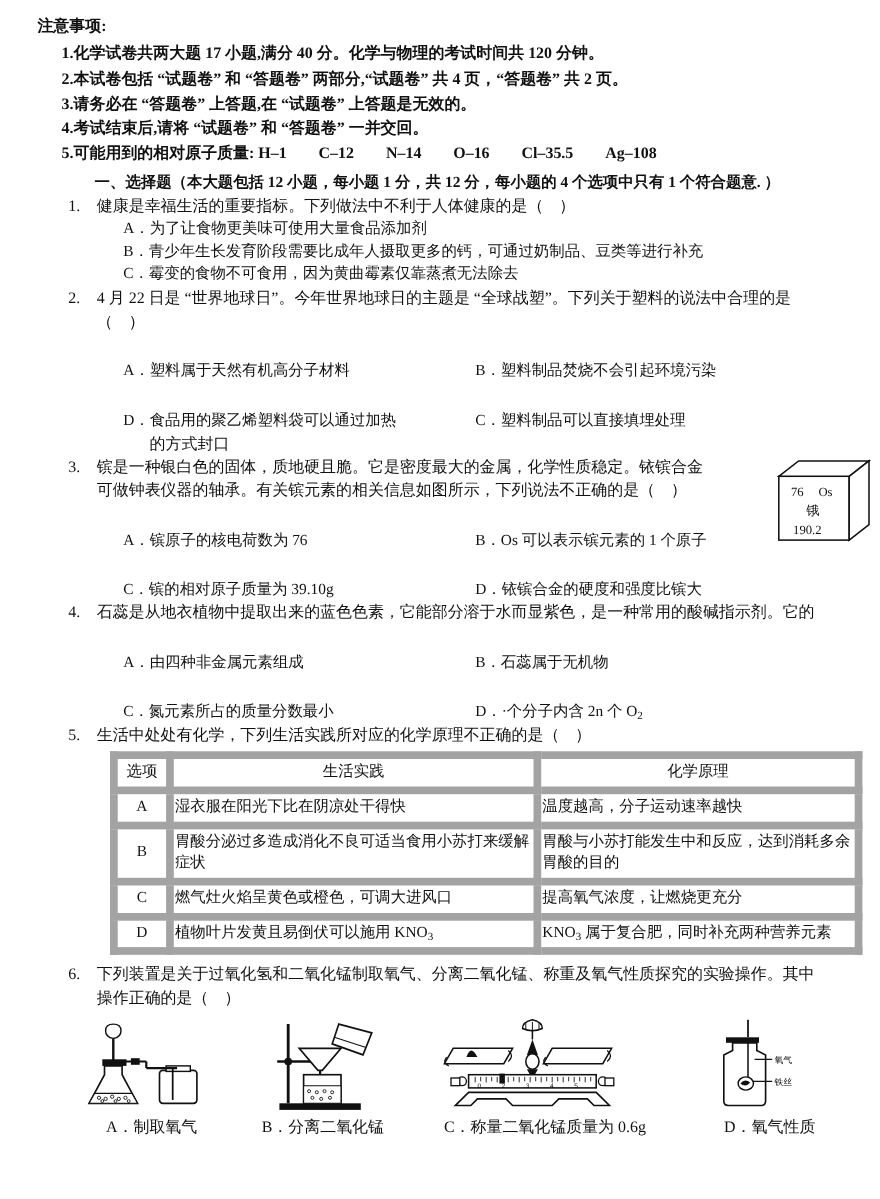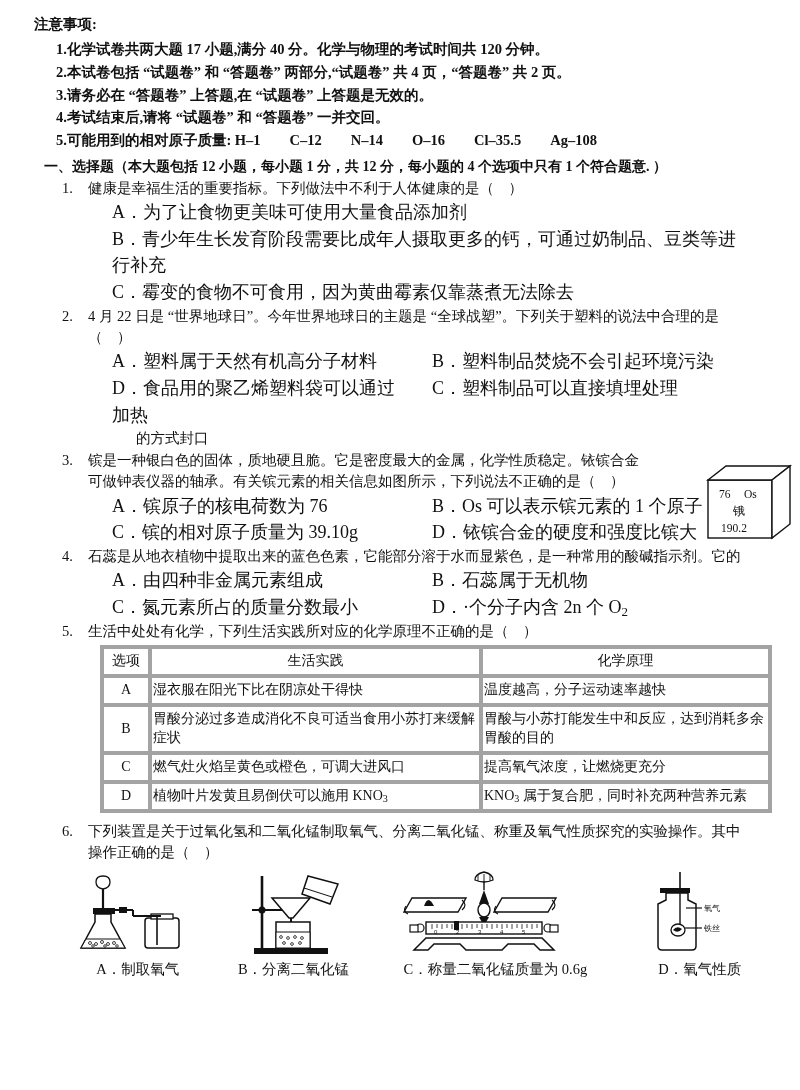--- a/index.html
+++ b/index.html
@@ -76,7 +76,7 @@
   
   .sec-head {
     margin-top: 5px;
-    padding-left: 44px;
+    padding-left: 86px;
     padding-right: 10px;
     font-size: 14px;
     font-weight: bold;

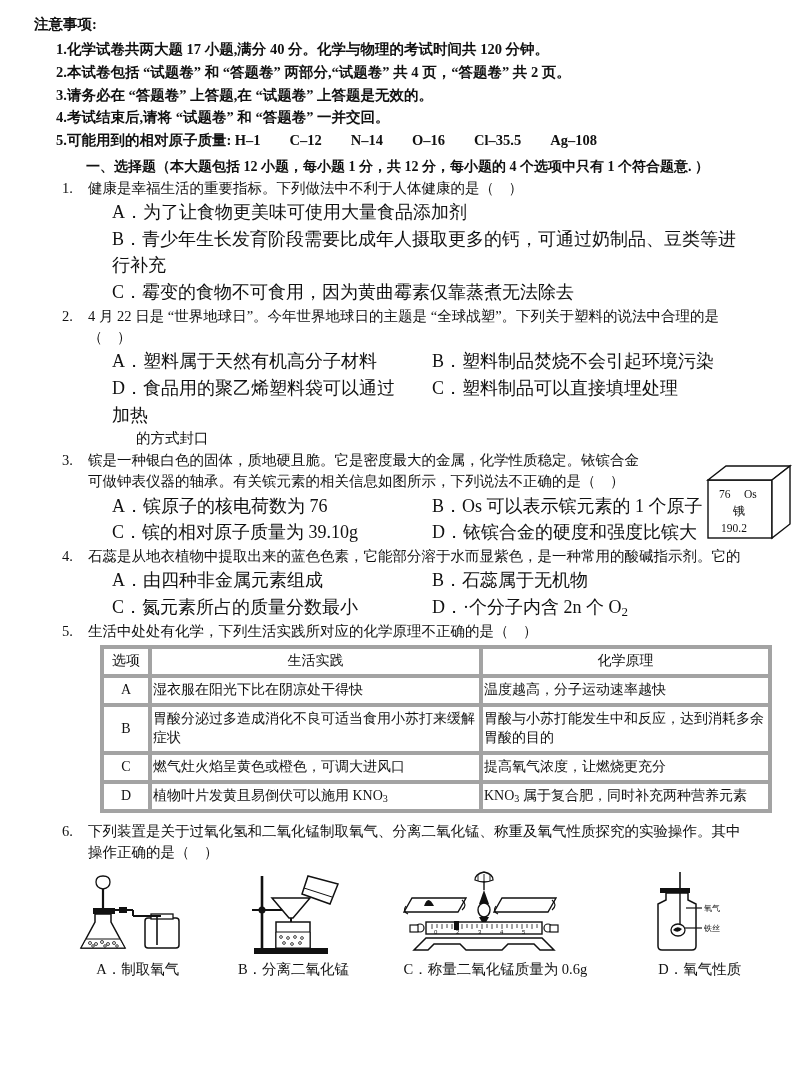--- a/index.html
+++ b/index.html
@@ -117,7 +117,7 @@
     line-height: 1.48;
   }
   .opt {
-    font-size: 18px;
+    font-size: 14px;
     padding-left: 24px;
     box-sizing: border-box;
   }

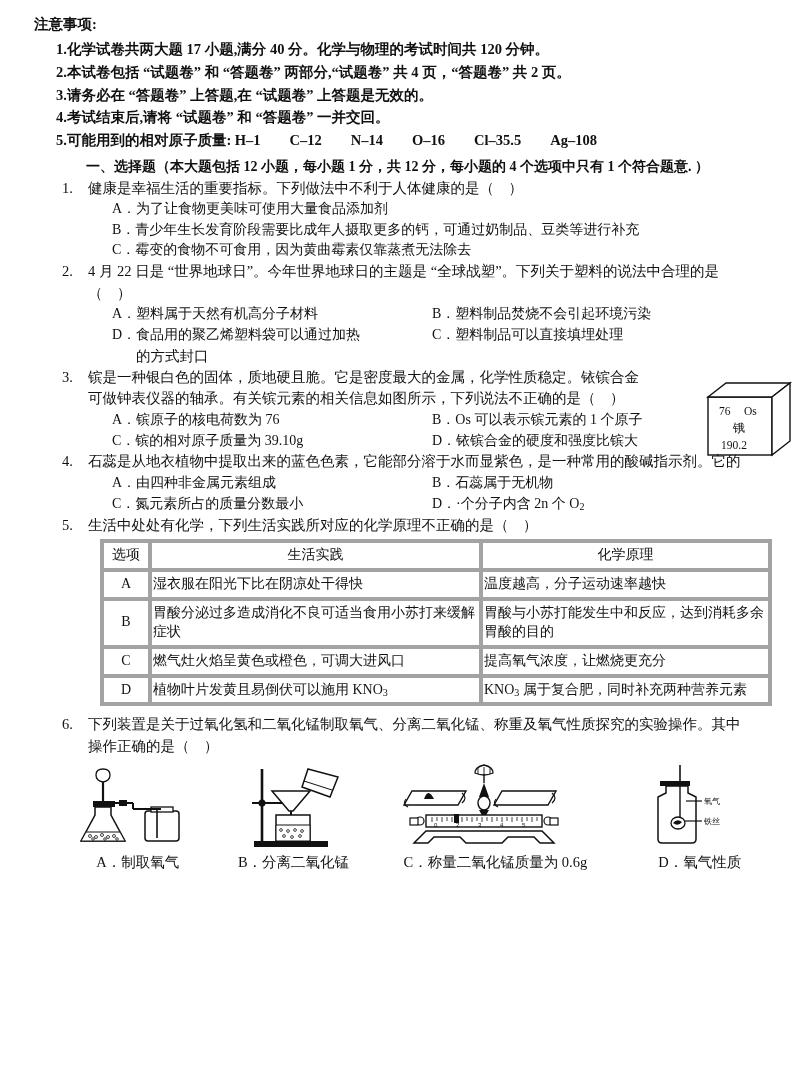--- a/index.html
+++ b/index.html
@@ -121,7 +121,7 @@
     padding-left: 24px;
     box-sizing: border-box;
   }
-  .opt.half { width: 320px; flex: 0 0 320px; }
+  .opt.half { width: 320px; flex: 0 0 320px; margin-top: 24px; }
   .opt.full { width: 100%; }
   .opt-sub {
     font-size: 14.5px;

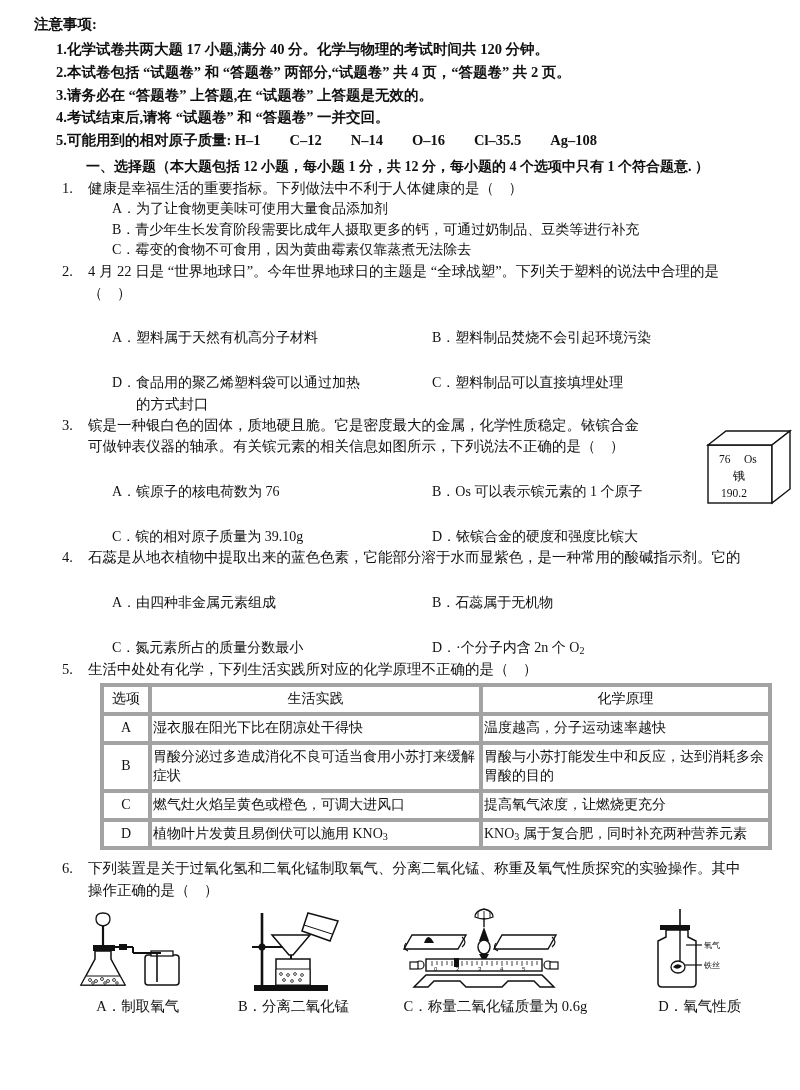--- a/index.html
+++ b/index.html
@@ -134,7 +134,7 @@
   .os-cube {
     position: absolute;
     right: 6px;
-    top: 12px;
+    top: 0;
     width: 92px;
     height: 82px;
   }

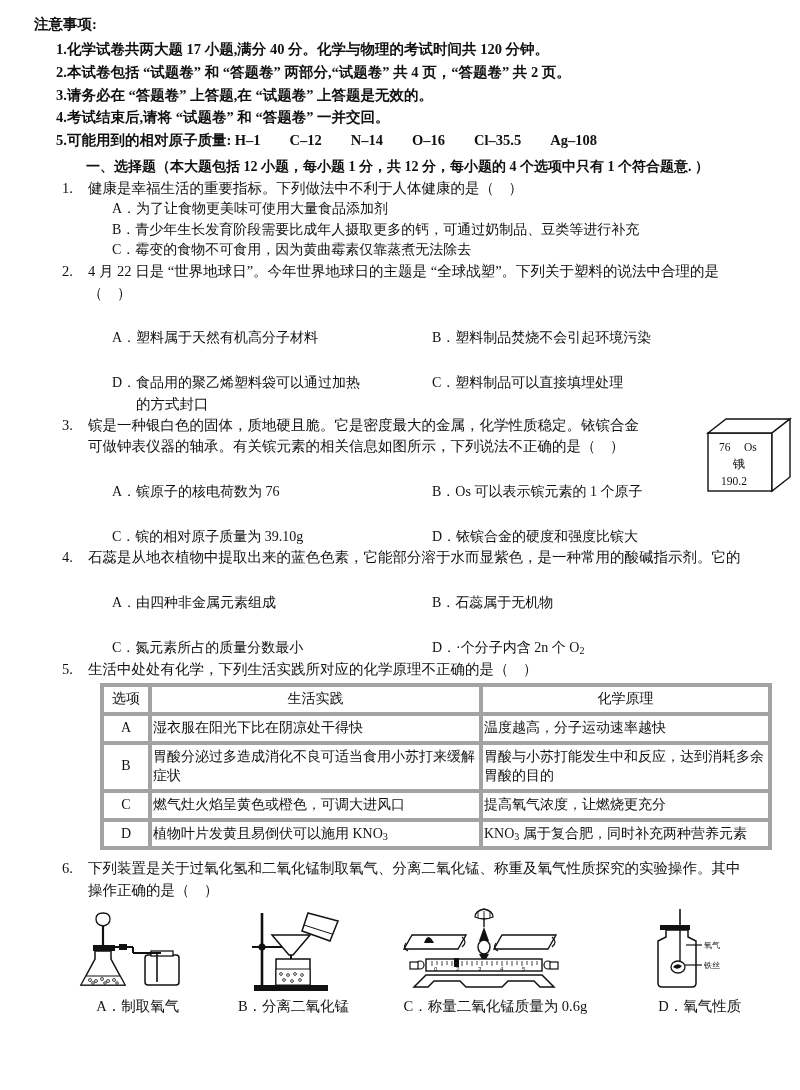--- a/index.html
+++ b/index.html
@@ -156,7 +156,7 @@
     table-layout: fixed;
   }
   table.q5 th, table.q5 td {
-    border: 4px solid #a3a3a3;
+    border: 7px solid #a3a3a3;
     font-size: 14px;
     padding: 3px 1px;
     vertical-align: middle;

